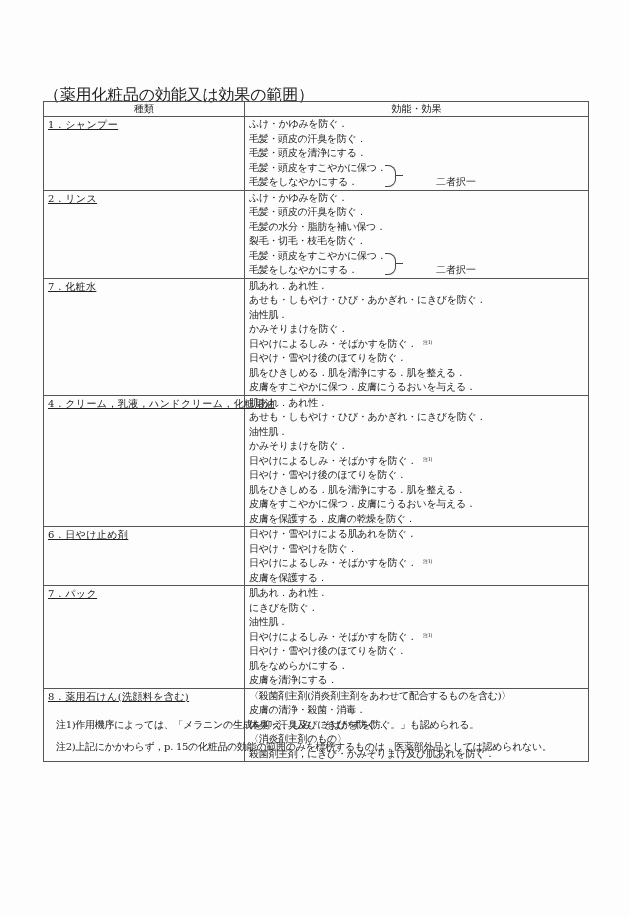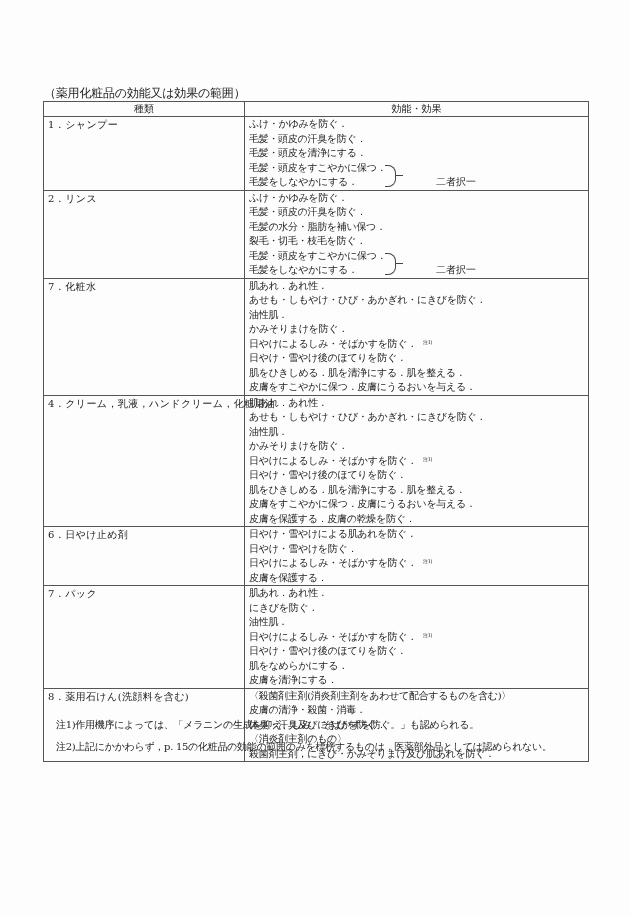--- a/index.html
+++ b/index.html
@@ -8,7 +8,7 @@
     font-family:"DejaVu Serif","Liberation Serif",serif; color:#222;
   }
   .caption {
-    position:absolute; left:44px; top:85px; font-size:12px; letter-spacing:-0.2px; white-space:nowrap;
+    position:absolute; left:44px; top:85px; font-size:16px; letter-spacing:-0.2px; white-space:nowrap;
   }
   table.eff {
     position:absolute; left:43px; top:101px; width:545px; border-collapse:collapse;

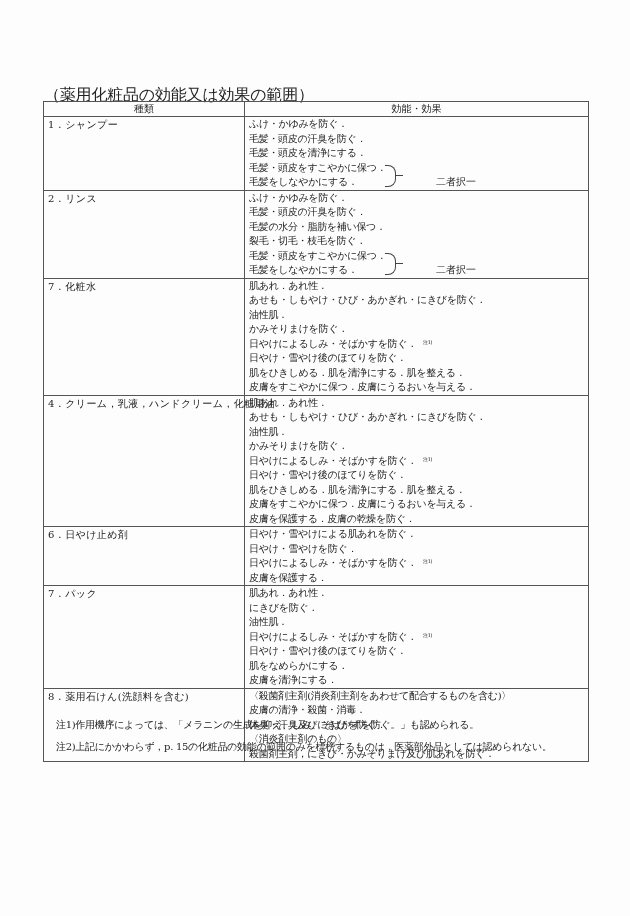--- a/index.html
+++ b/index.html
@@ -21,7 +21,7 @@
   col.c1 { width:201px; }
   col.c2 { width:344px; }
   .line { display:block; height:14.5px; position:relative; letter-spacing:-0.3px; }
-  .kind { white-space:normal; letter-spacing:0.4px; line-height:15px; padding-left:6px; }
+  .kind { white-space:normal; letter-spacing:0.4px; line-height:15px; padding-left:6px;text-decoration:underline; }
   sup.note { font-size:5px; vertical-align:top; position:relative; top:-2px; margin-left:6px; }
   .brace-wrap { position:relative; }
   .brace {

